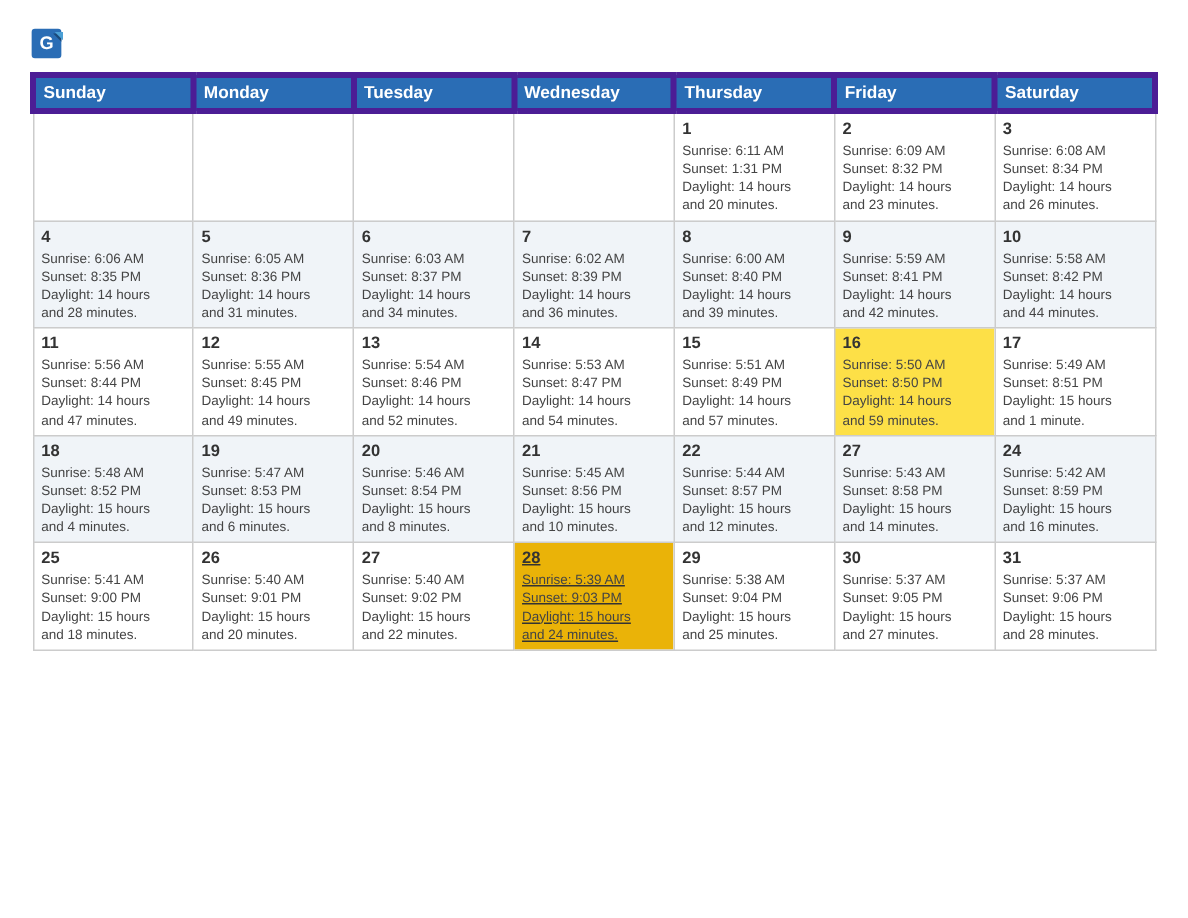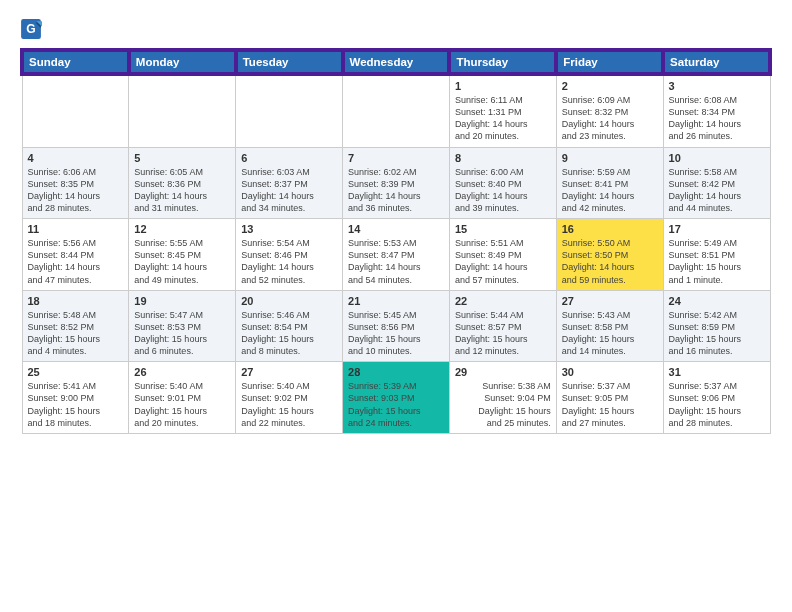--- a/index.html
+++ b/index.html
@@ -343,7 +343,7 @@
 Daylight: 15 hours
 and 22 minutes.</div>
           </td>
-          <td style="background: #14b8a6;">
+          <td style="background: #eab308; text-decoration: underline;">
             <span class="day-num">28</span>
             <div class="day-info" style="white-space: pre-line;">Sunrise: 5:39 AM
 Sunset: 9:03 PM

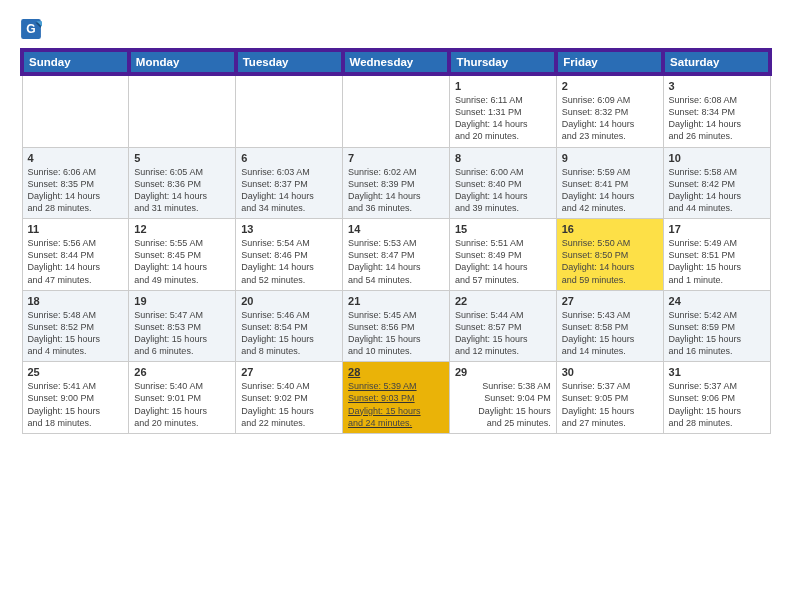--- a/index.html
+++ b/index.html
@@ -352,7 +352,7 @@
           </td>
           <td style="background: rgb(255, 255, 255);">
             <span class="day-num">29</span>
-            <div class="day-info" style="white-space: pre-line; text-align: right;">Sunrise: 5:38 AM
+            <div class="day-info" style="white-space: pre-line;">Sunrise: 5:38 AM
 Sunset: 9:04 PM
 Daylight: 15 hours
 and 25 minutes.</div>

